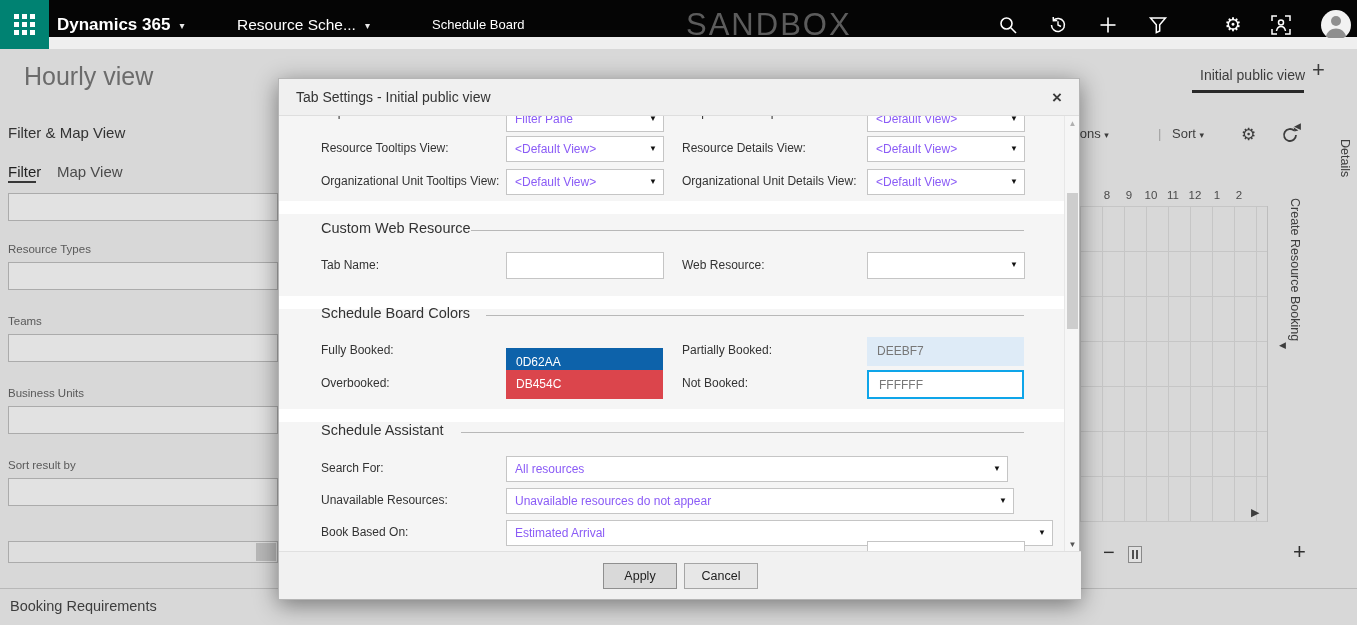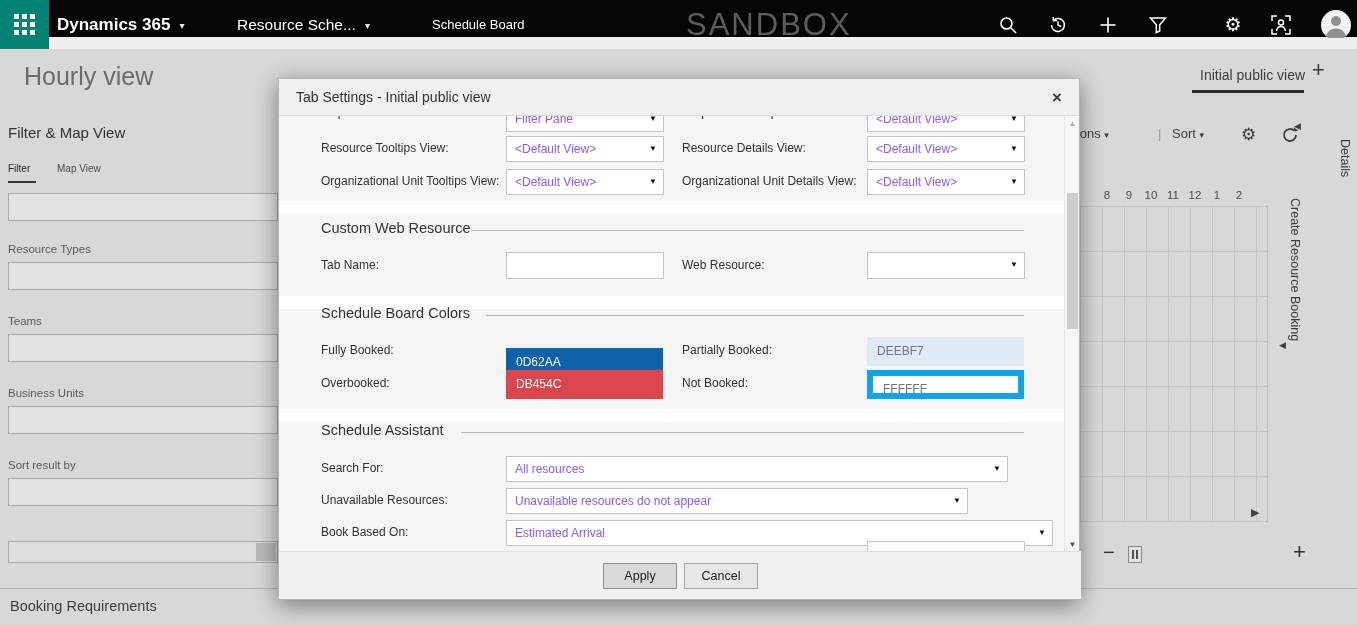--- a/index.html
+++ b/index.html
@@ -25,7 +25,7 @@
   .boardtab-underline{position:absolute;left:1192px;top:90px;width:112px;height:3px;background:#1a1a1a}
   .addtab{position:absolute;left:1312px;top:57px;font-size:22px;color:#333;cursor:pointer}
   .flt-title{position:absolute;left:8px;top:124px;font-size:15px;color:#262626}
-  .flt-tab{position:absolute;top:163px;font-size:10px;cursor:pointer}
+  .flt-tab{position:absolute;top:163px;font-size:15px;cursor:pointer}
   .flt-underline{position:absolute;left:8px;top:181px;width:28px;height:2px;background:#2b2b2b}
   .fbox{position:absolute;left:8px;width:270px;height:28px;background:#fcfcfc;border:1px solid #b9b9b9;cursor:text}
   .flbl2{position:absolute;left:8px;font-size:11.5px;color:#555;white-space:nowrap}

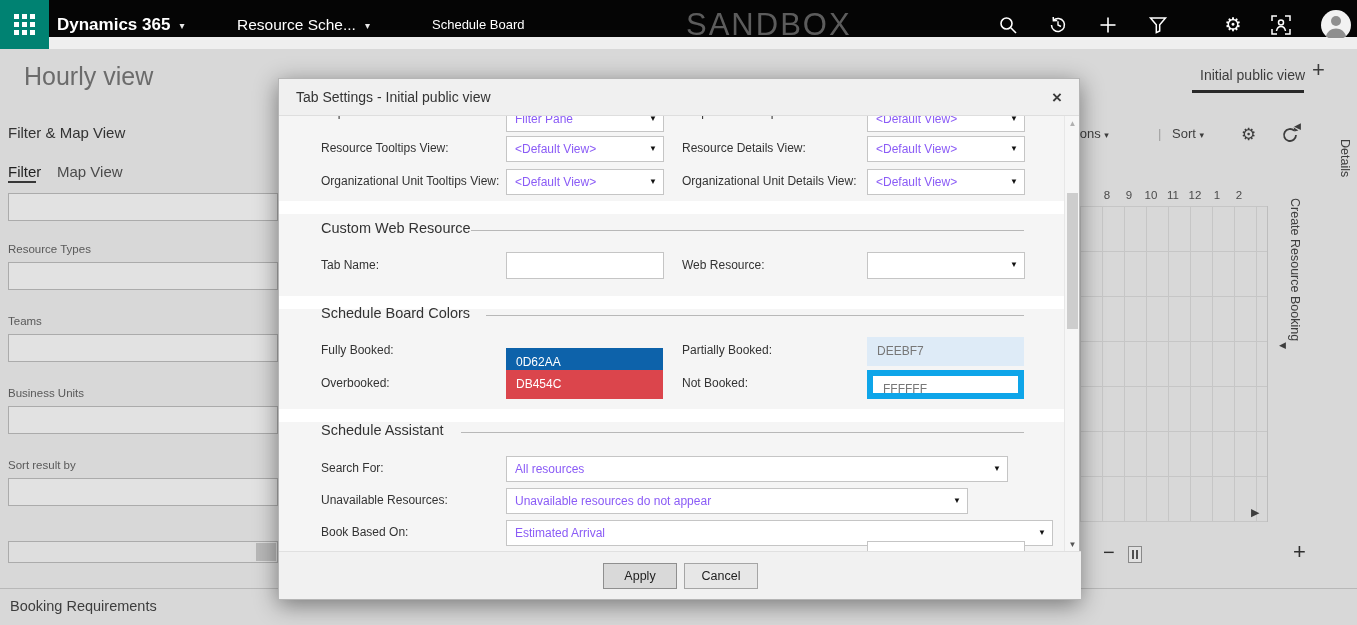--- a/index.html
+++ b/index.html
@@ -63,7 +63,7 @@
   .swatch{position:absolute;width:157px;height:29px;line-height:29px;padding-left:10px;font-size:12px;cursor:pointer}
   .swatch.light{color:#777}
   .swatch.dark{color:#fff}
-  .swatch.bordered{border:6px solid #0ea5e9;line-height:27px}
+  .swatch.bordered{border:2px solid #0ea5e9;line-height:27px}
   .sbar-track{position:absolute;right:0;top:37px;width:15px;height:437px;background:#f6f6f6;border-left:1px solid #e7e7e7}
   .sbar-thumb{position:absolute;left:2px;top:77px;width:11px;height:136px;background:#cdcdcd;cursor:grab}
   .sbar-arrow{position:absolute;left:0;width:15px;text-align:center;font-size:8px;color:#555;cursor:pointer}

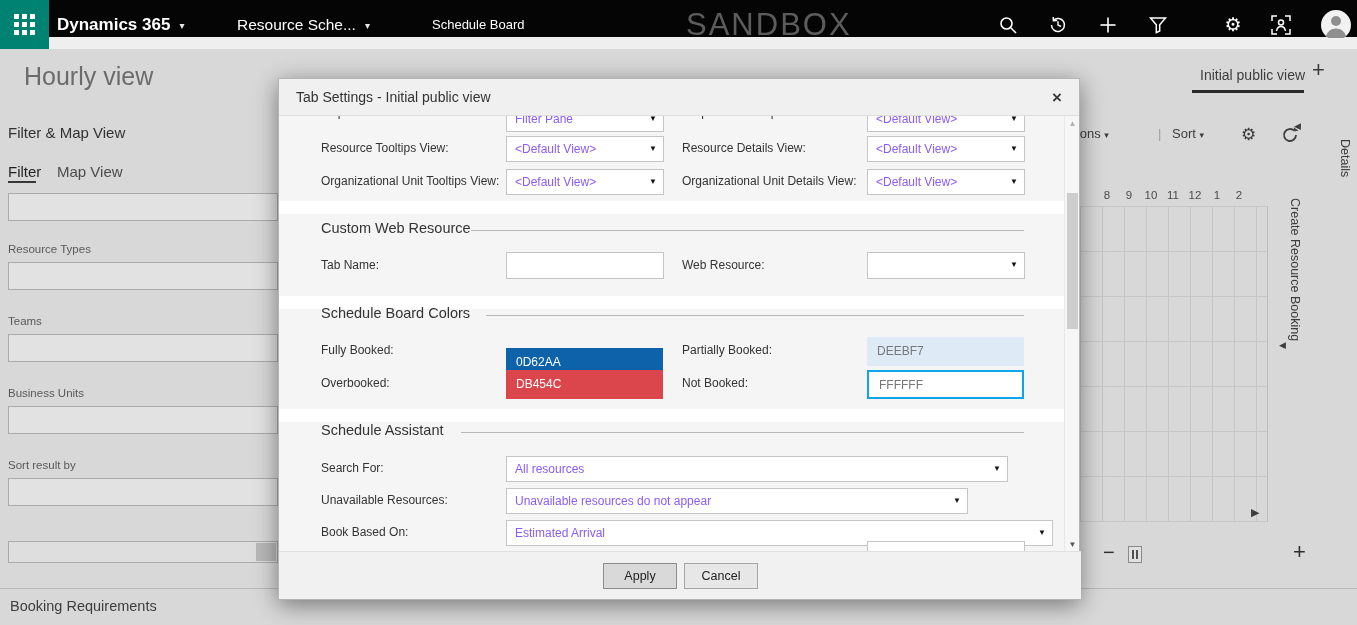--- a/index.html
+++ b/index.html
@@ -295,7 +295,7 @@
           <span class="car">▼</span>
       </div>
       <div class="flbl" style="left:42px;top:377px">Unavailable Resources:</div>
-      <div class="dd" style="left:227px;top:372px;width:462px">
+      <div class="dd" style="left:227px;top:372px;width:508px">
         <span class="val">Unavailable resources do not appear</span>
           <span class="car">▼</span>
       </div>

